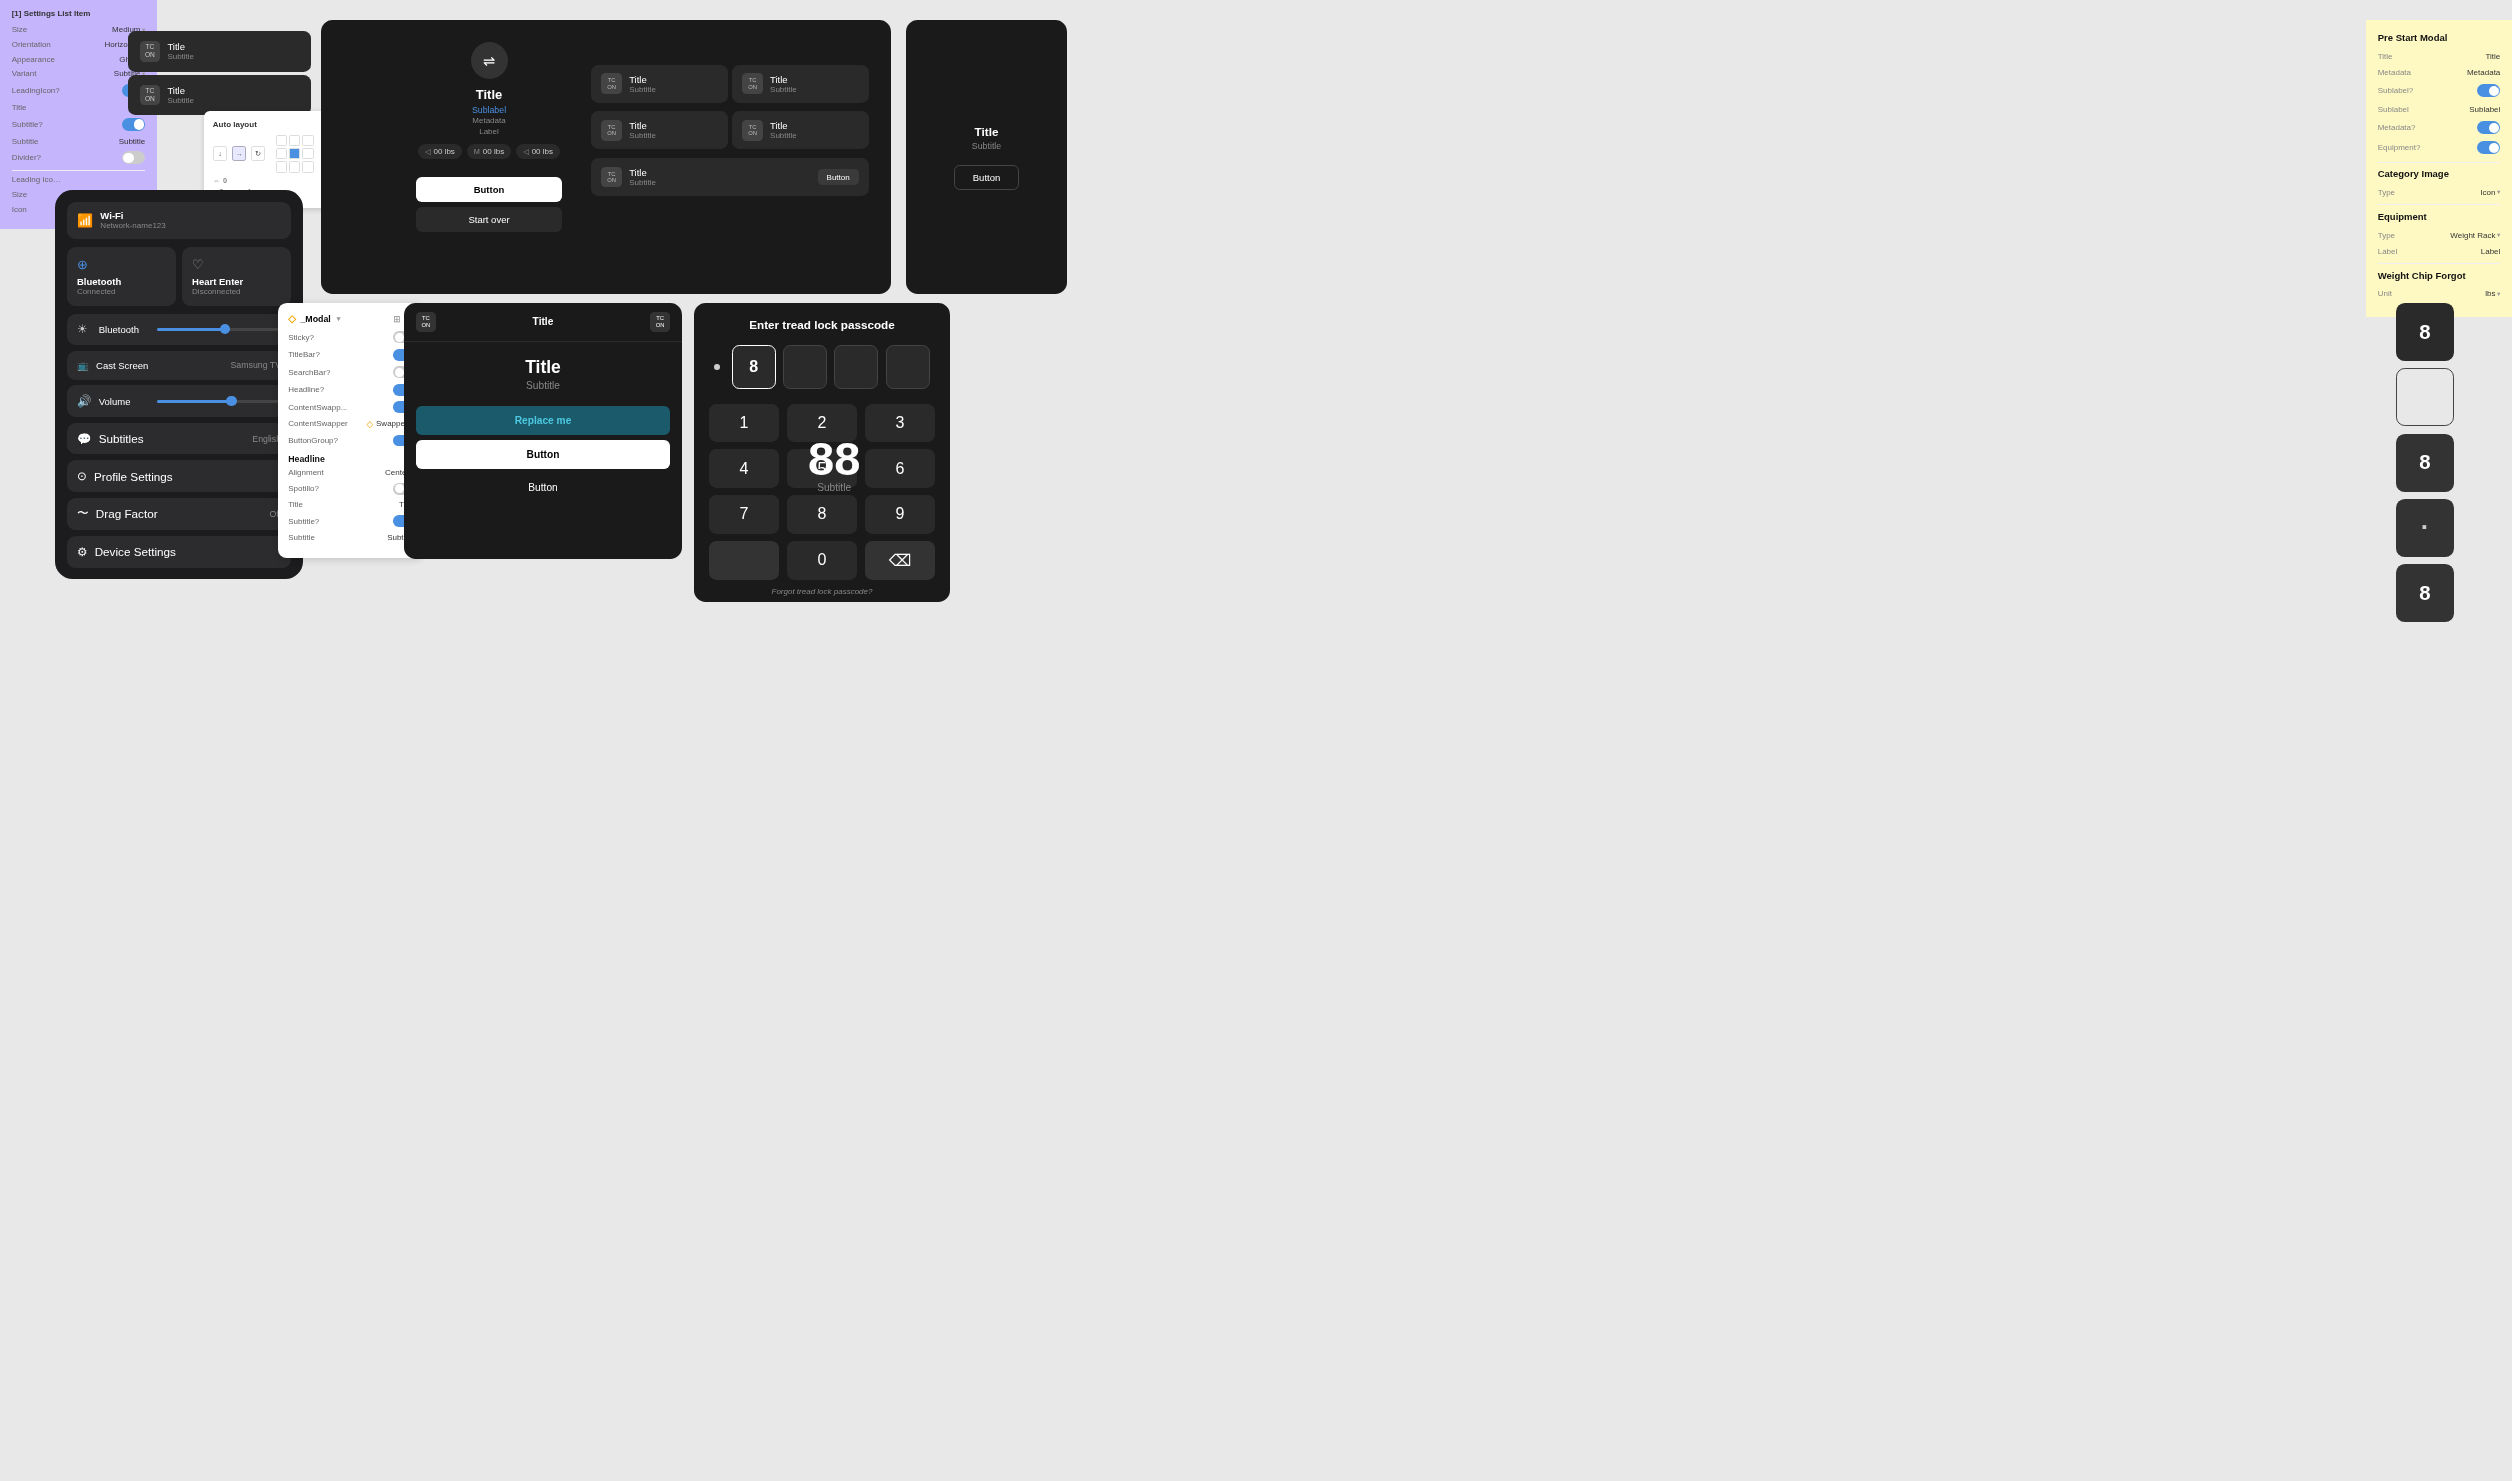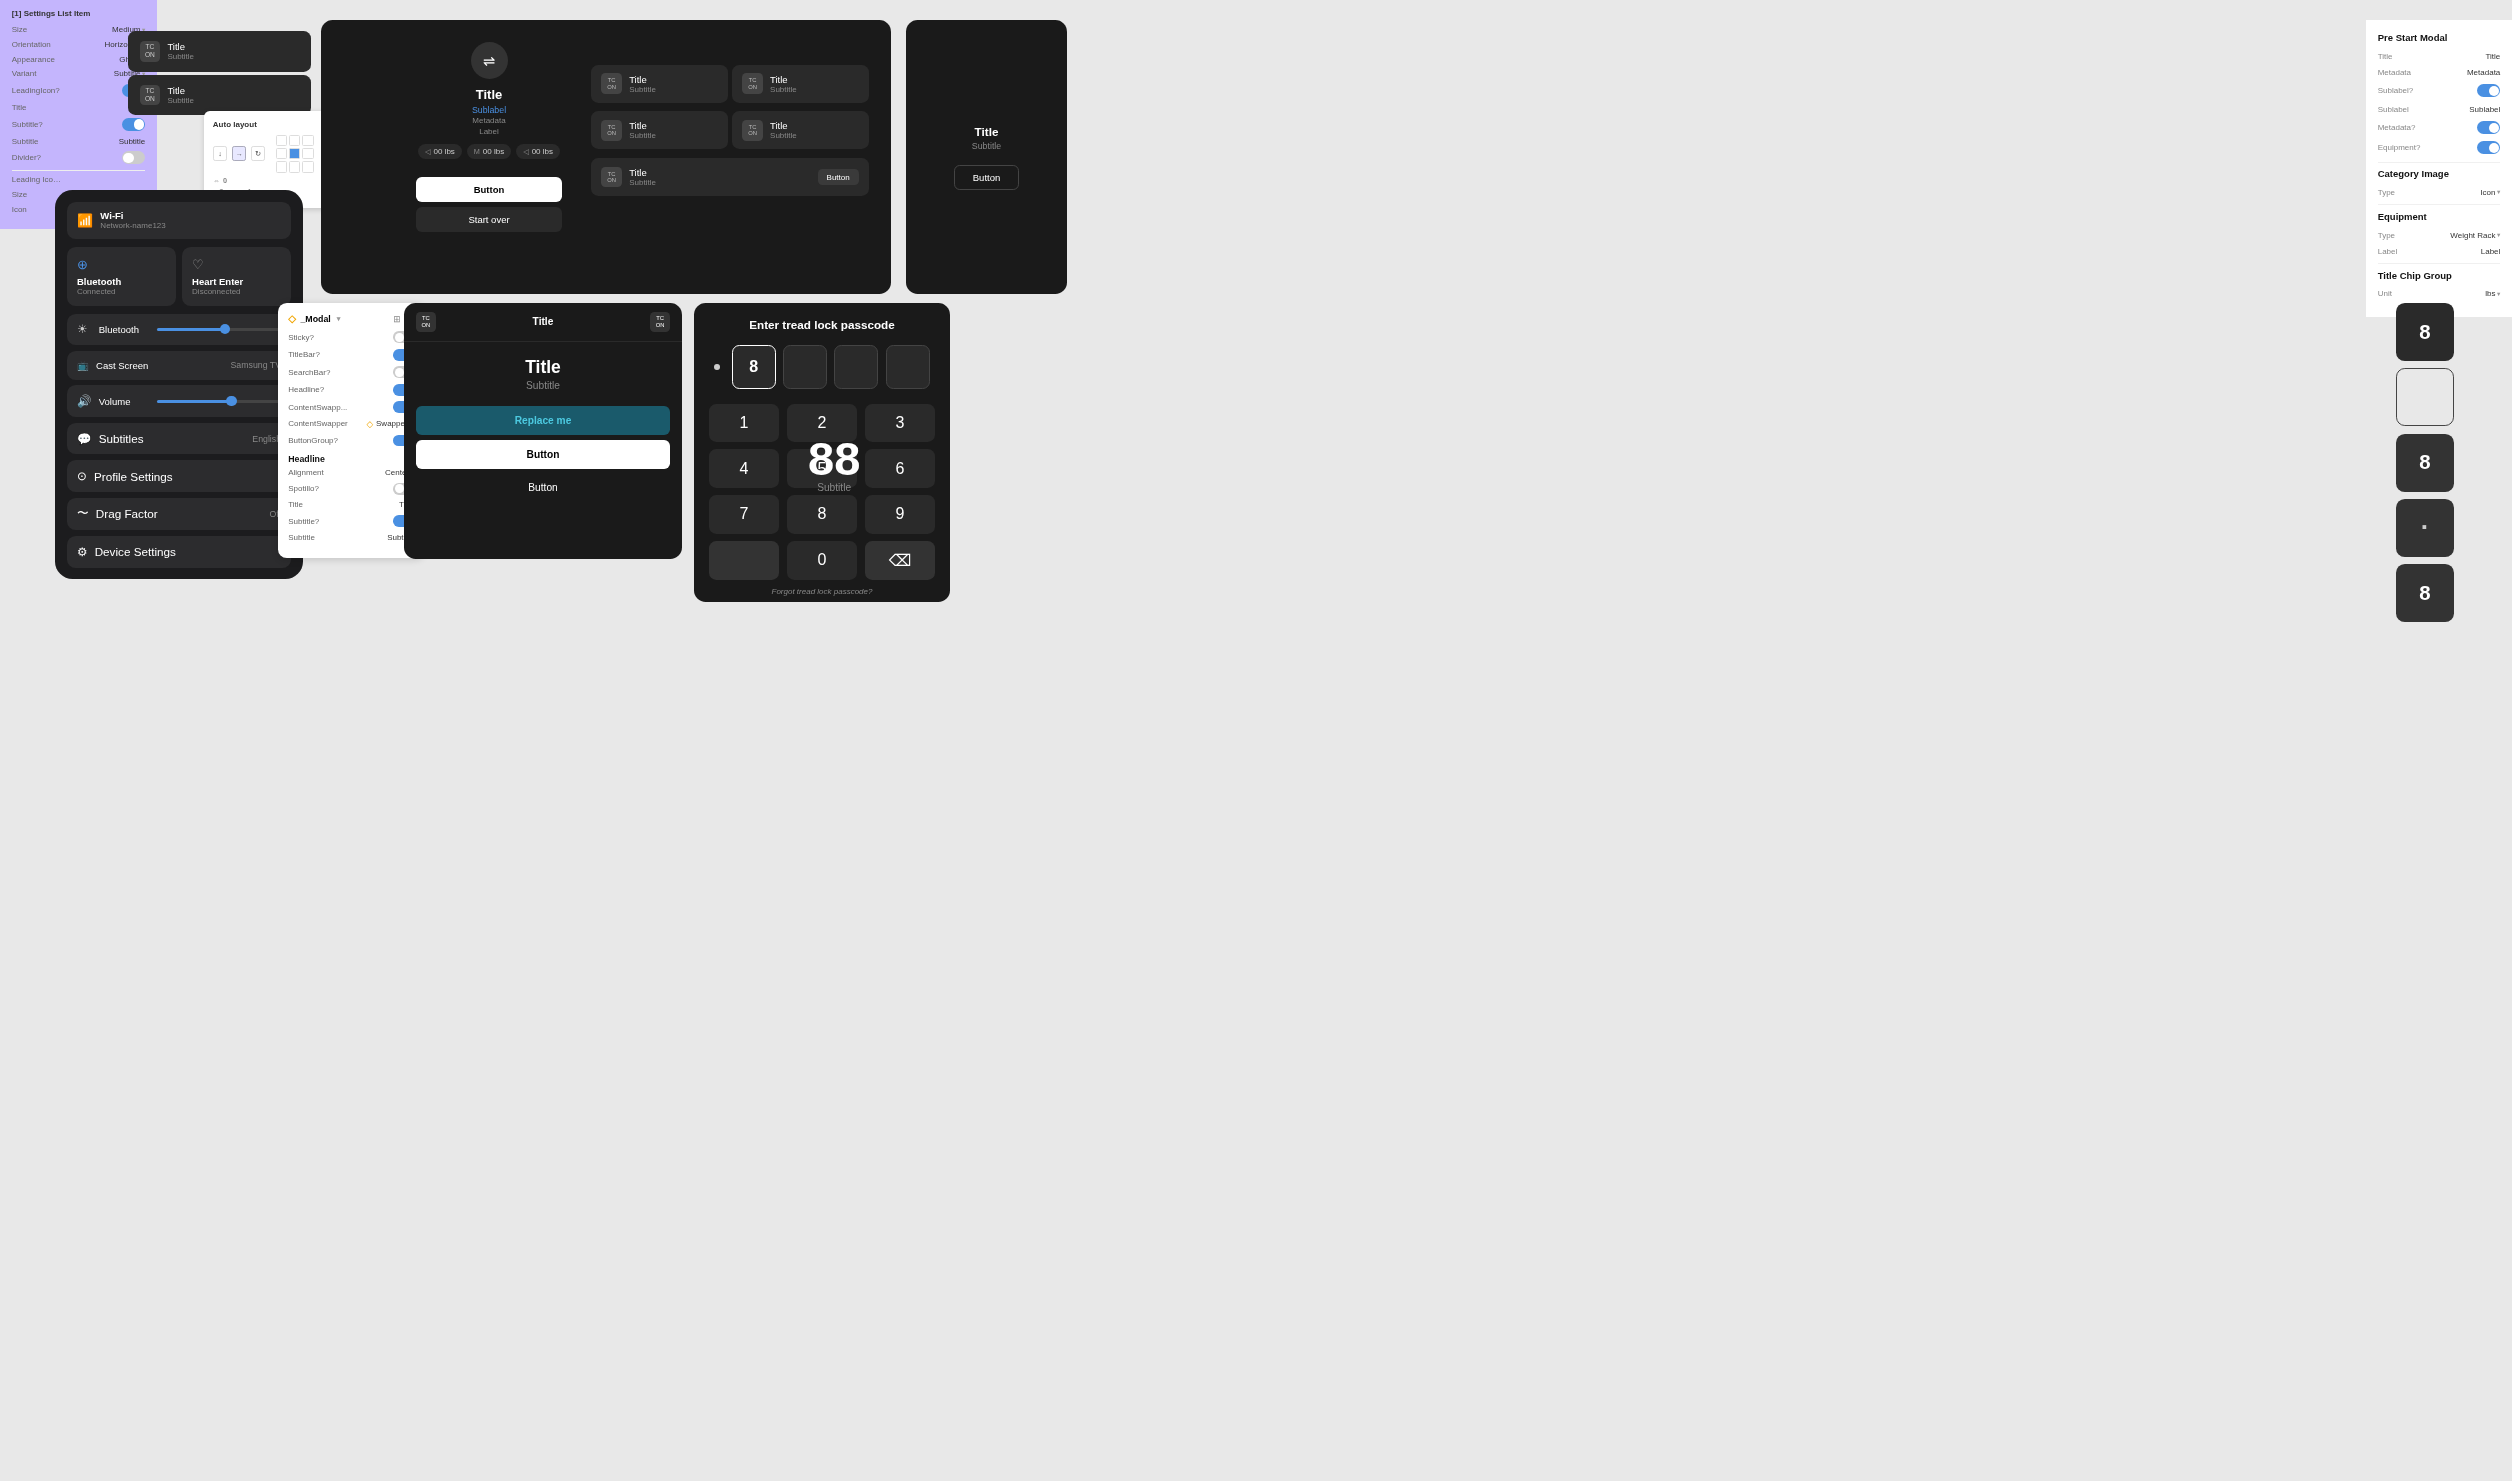--- a/index.html
+++ b/index.html
@@ -354,7 +354,7 @@
       position: absolute;
       top: 20.4px; right: 0;
       width: 146px;
-      background: #ffffff;
+      background: #fef9c3;
       padding: 11.7px;
       font-size: 8.8px;
     }

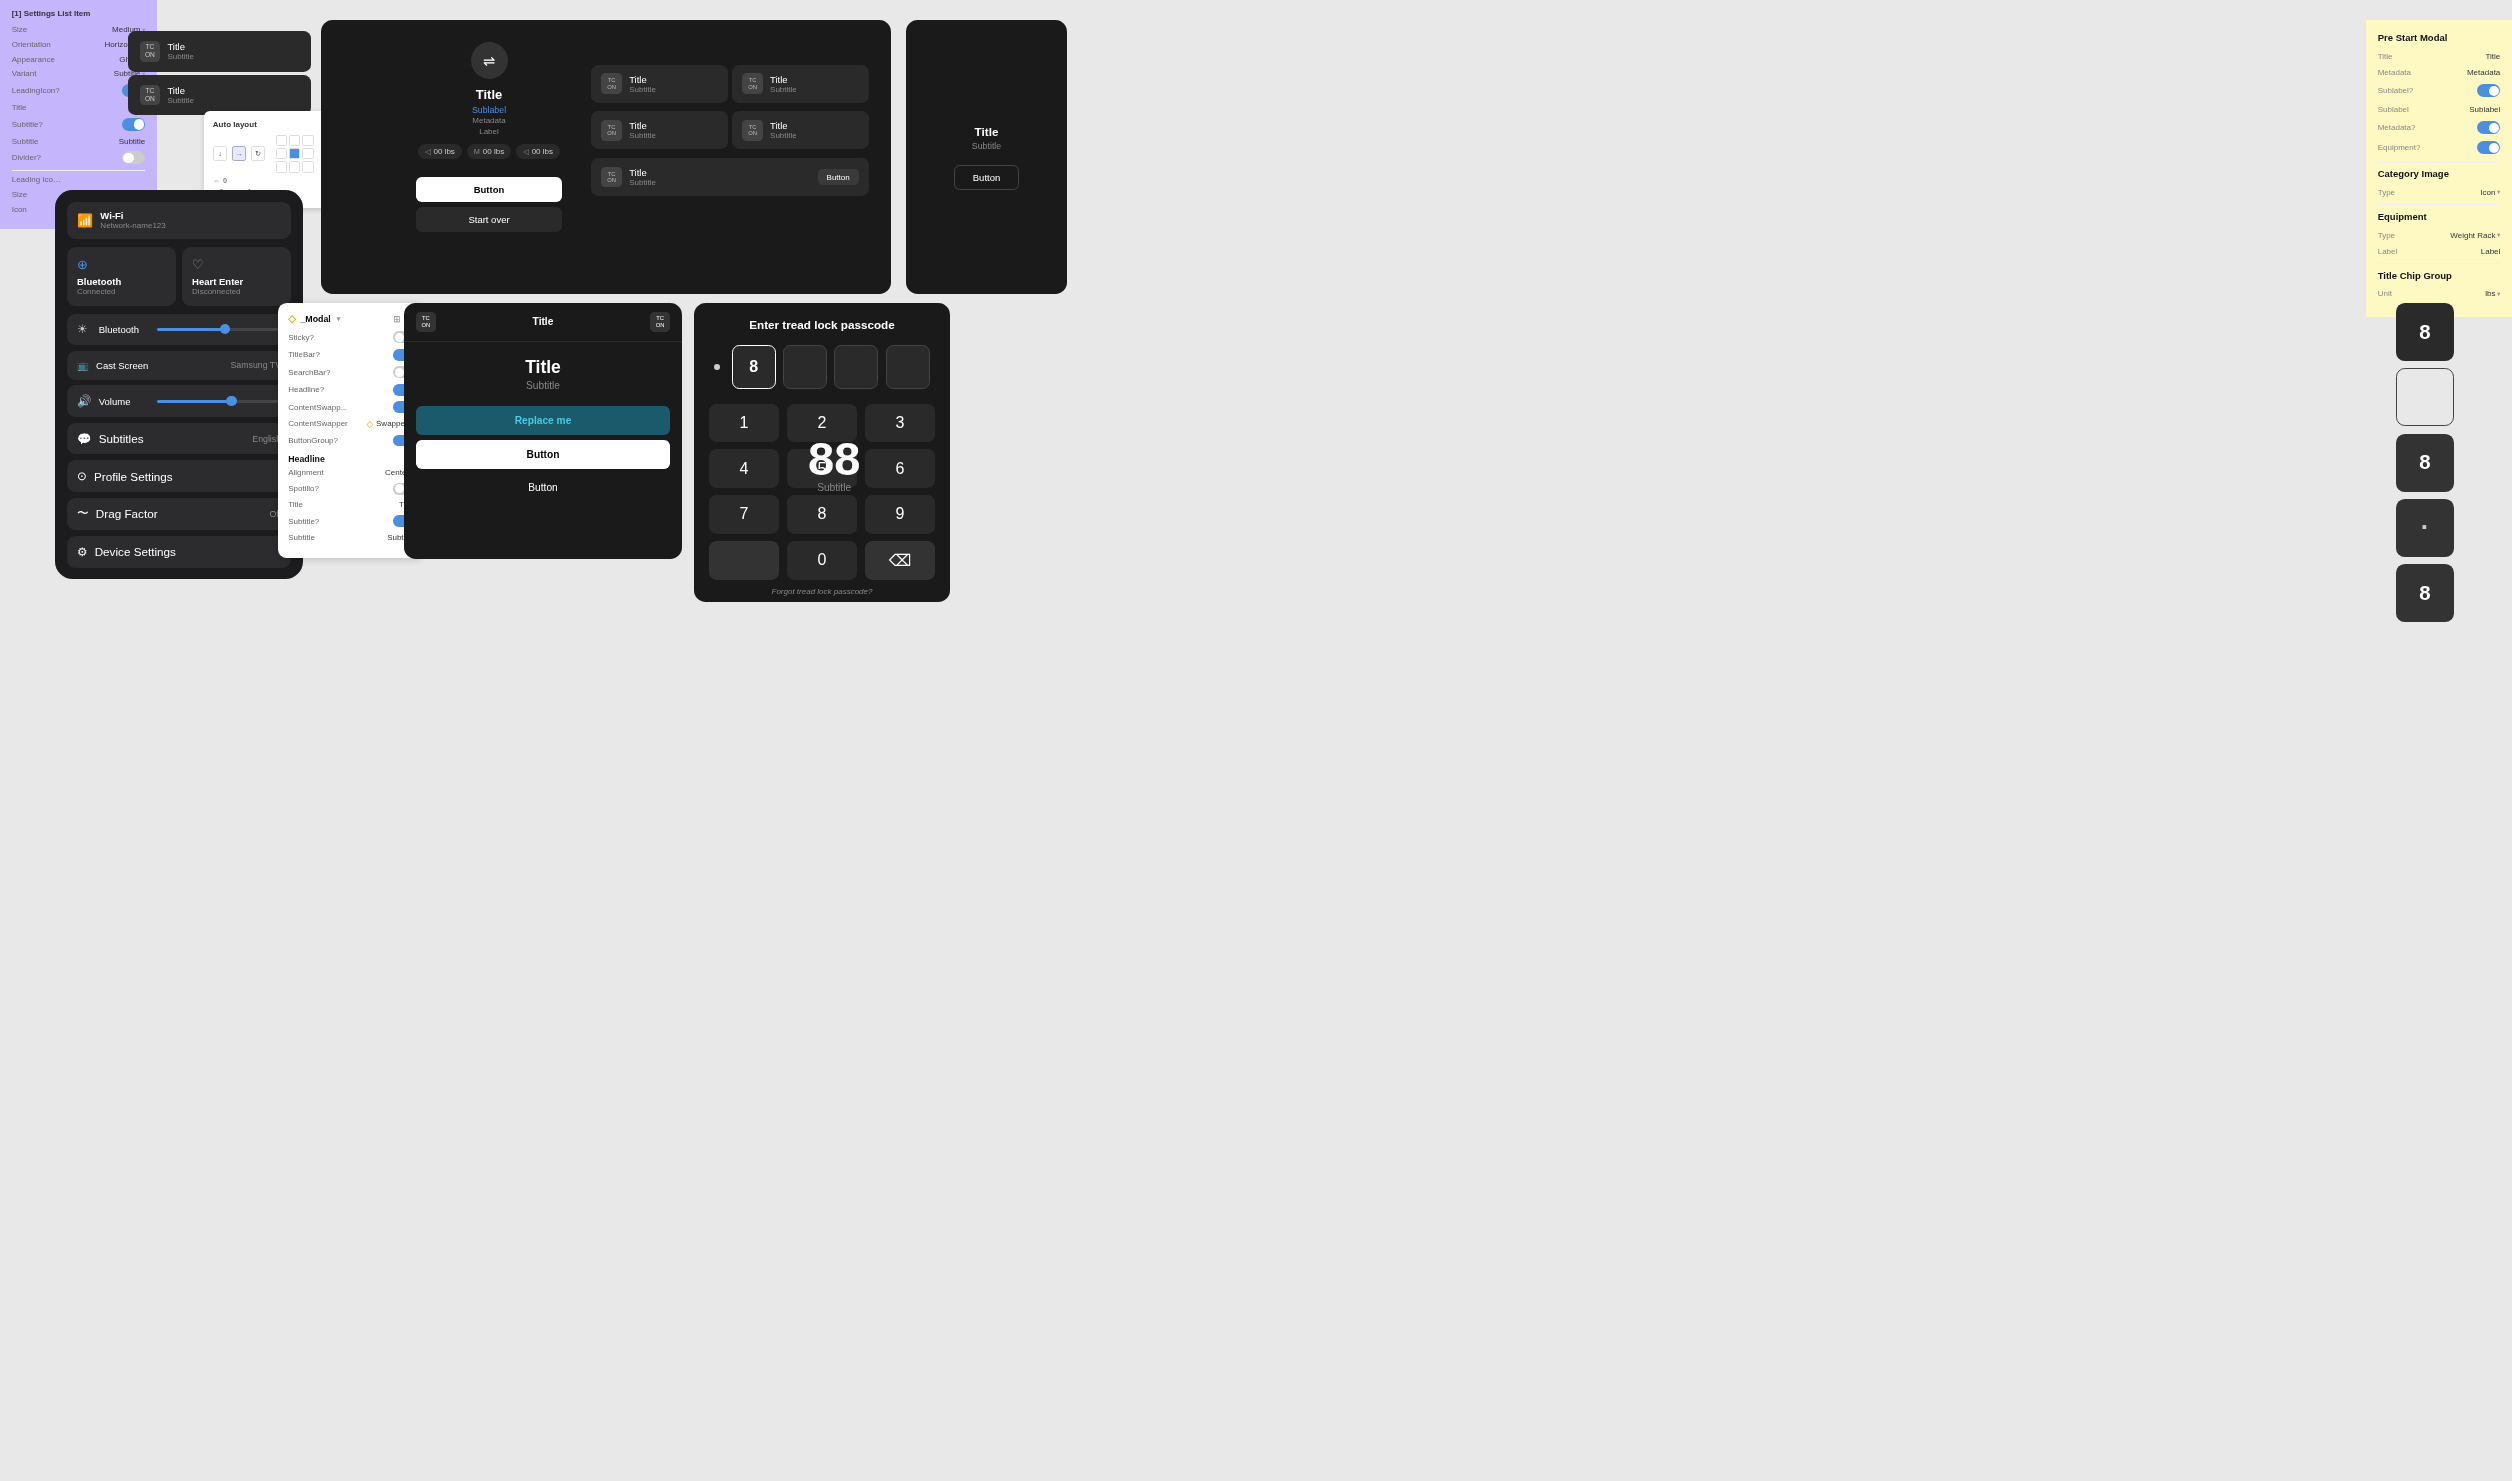--- a/index.html
+++ b/index.html
@@ -931,7 +931,7 @@
   </div>
   <div class="sr-divider"></div>
 
-  <div class="sr-section-title">Title Chip Group</div>
+  <div class="sr-section-title">Weight Chip Forgot</div>
   <div class="sr-row">
     <span class="sr-label">Unit</span>
     <span class="sr-select">lbs</span>

